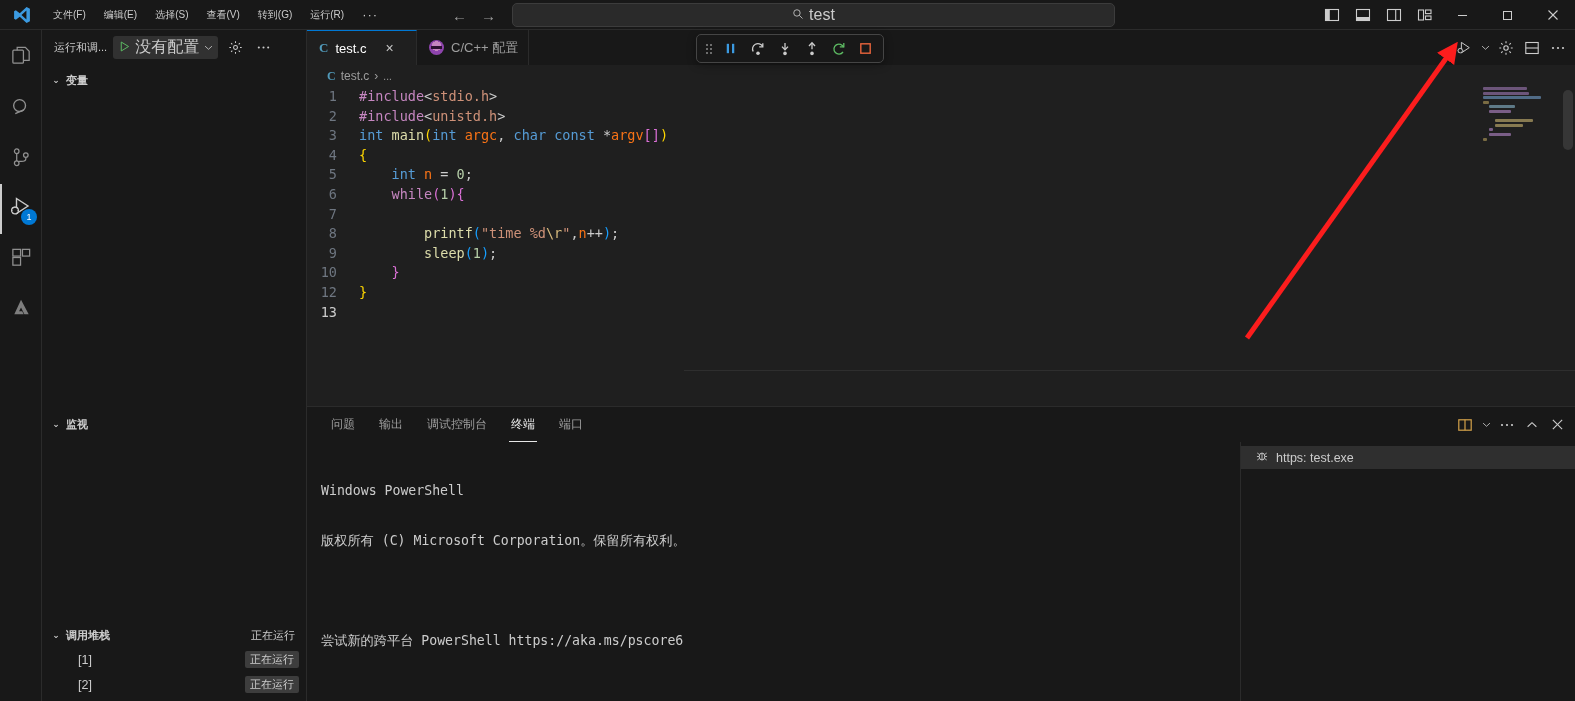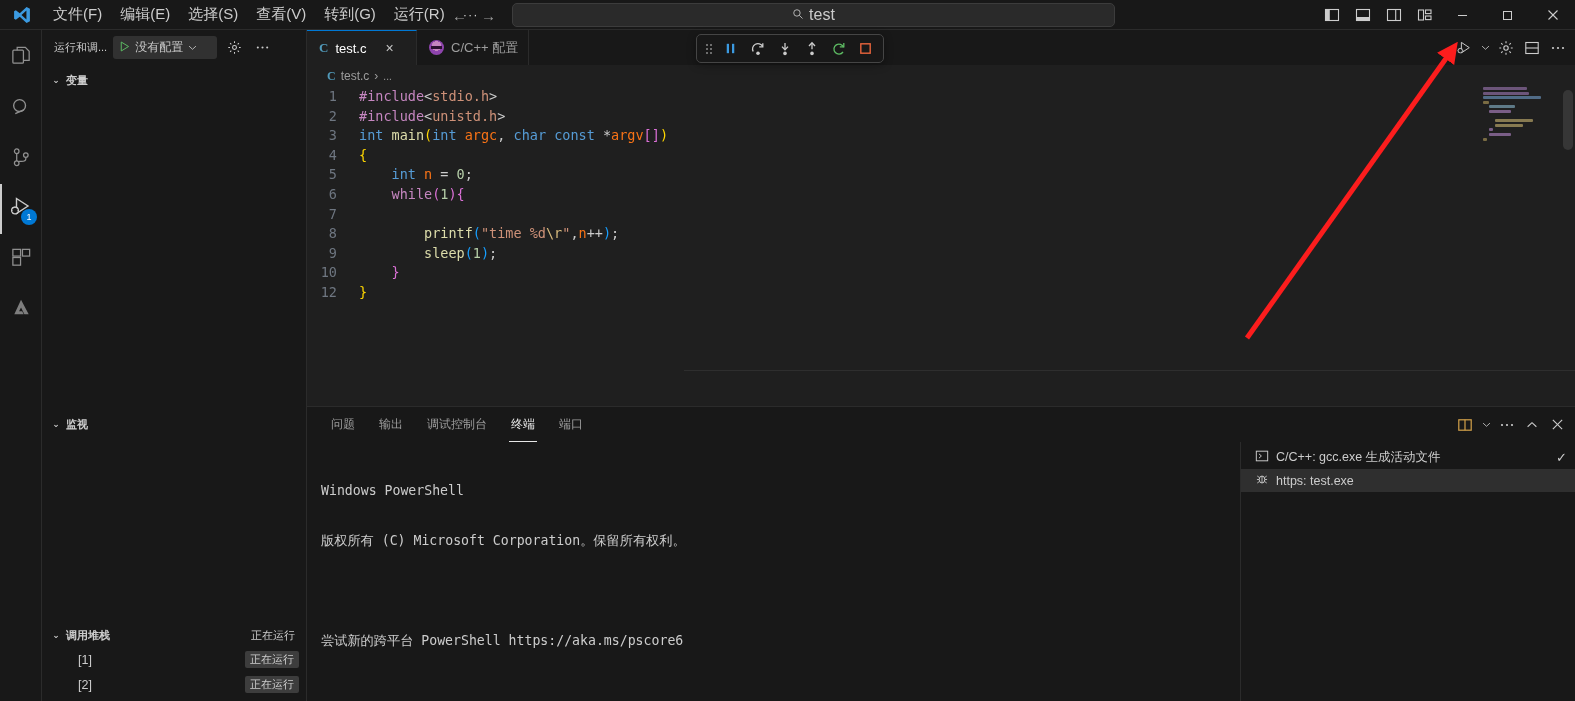--- a/index.html
+++ b/index.html
@@ -21,7 +21,7 @@
   .vs-logo { width: 44px; display: flex; align-items: center; justify-content: center; }
   .menu { display: flex; align-items: center; height: 30px; }
   .menu-item {
-    font-size: 15px; color: #cccccc; padding: 3px 9px; white-space: nowrap;
+    font-size: 10px; color: #cccccc; padding: 3px 9px; white-space: nowrap;
     border-radius: 3px; cursor: default;
   }
   .menu-dots { font-size: 13px; color: #cccccc; padding: 2px 9px; letter-spacing: 1px; }

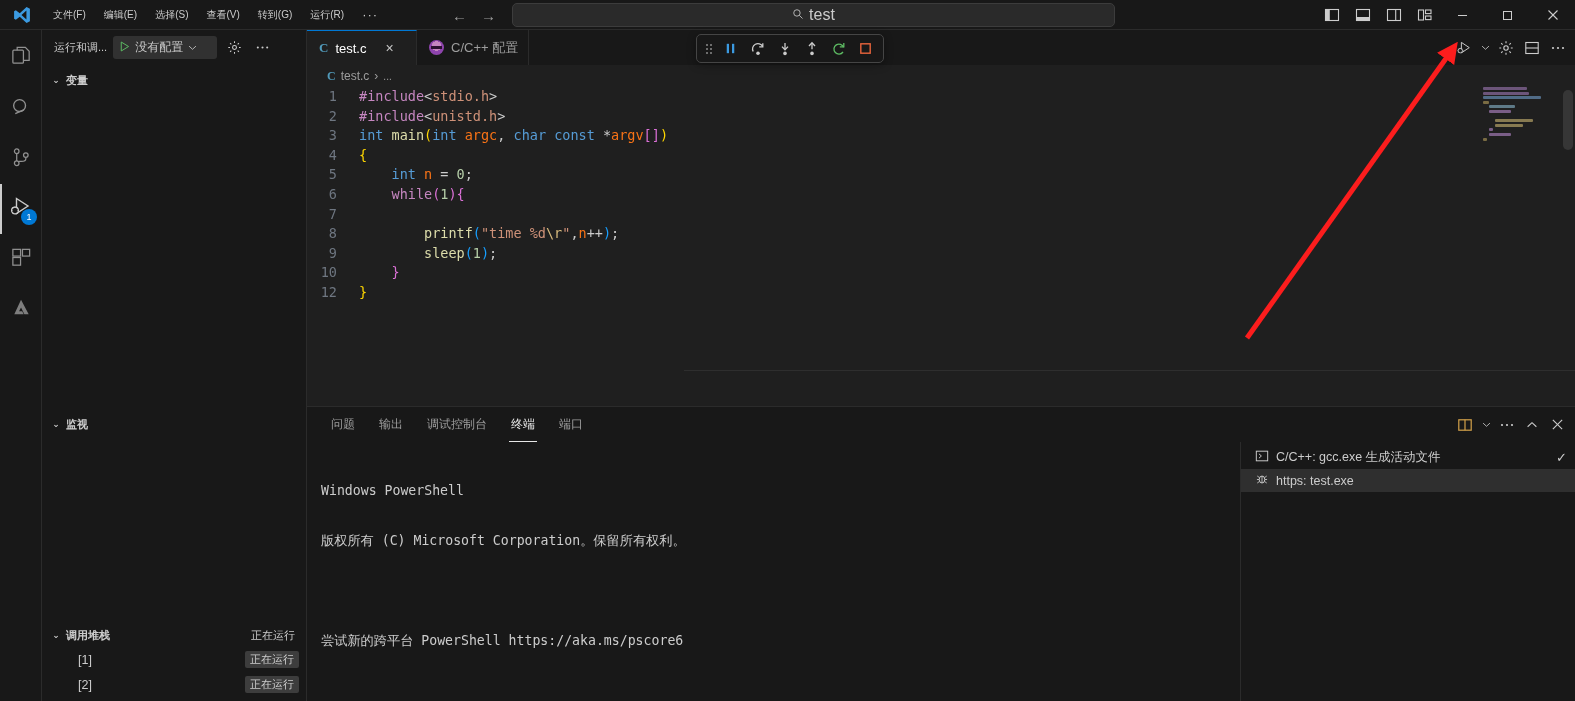--- a/index.html
+++ b/index.html
@@ -69,7 +69,7 @@
     display: flex; align-items: center; gap: 4px; height: 23px; padding: 0 4px 0 5px;
     background: #313131; border-radius: 3px; min-width: 104px;
   }
-  .launch-text { font-size: 12px; color: #cccccc; white-space: nowrap; }
+  .launch-text { font-size: 16px; color: #cccccc; white-space: nowrap; }
   .sb-hdr-icon { width: 22px; height: 22px; display: flex; align-items: center; justify-content: center; }
 
   .section-head {

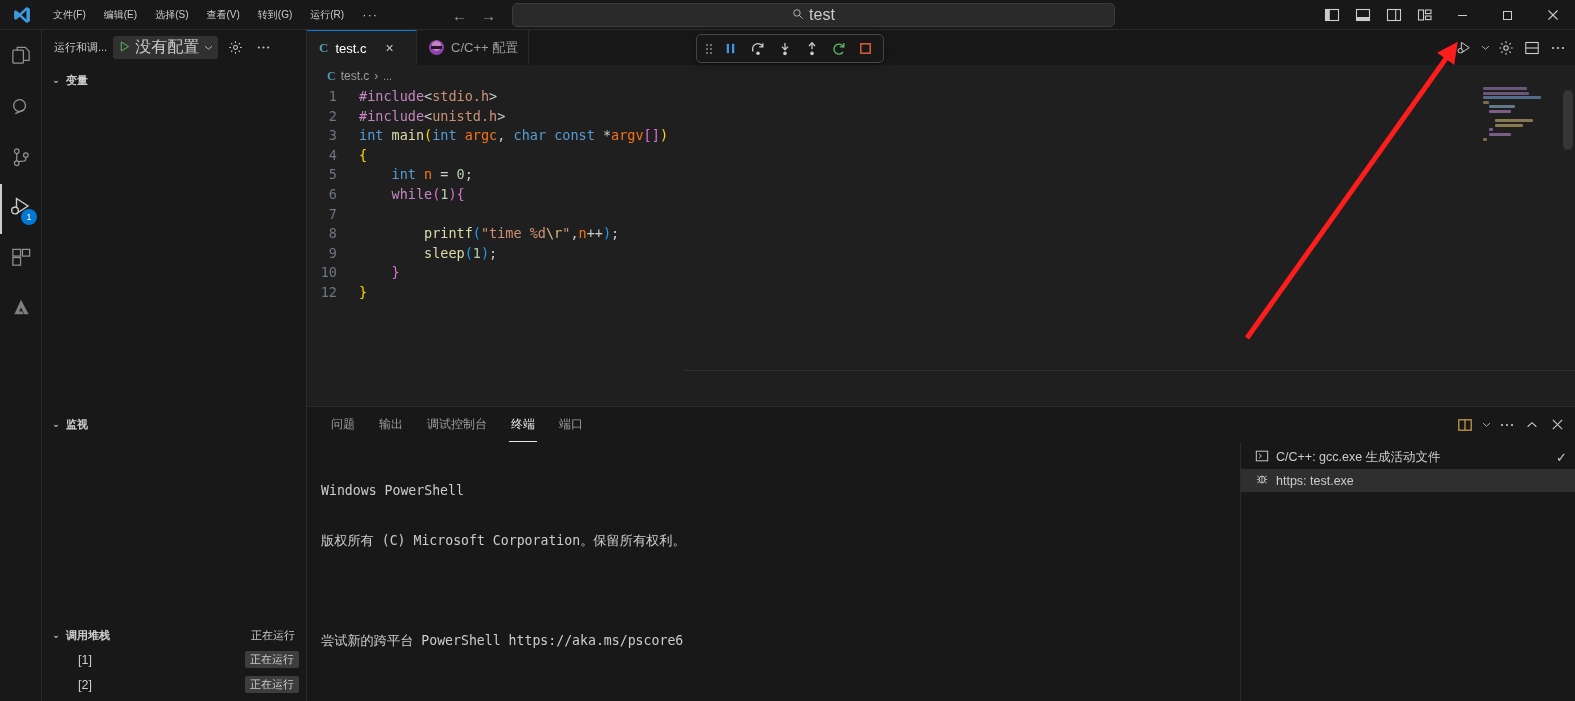--- a/index.html
+++ b/index.html
@@ -503,6 +503,7 @@
       <div class="code-line"><span class="ln">9</span><span class="code-txt">        <span class="t-fn">sleep</span><span class="t-br3">(</span><span class="t-num">1</span><span class="t-br3">)</span><span class="t-punct">;</span></span></div>
       <div class="code-line"><span class="ln">10</span><span class="code-txt">    <span class="t-br2">}</span></span></div>
       <div class="code-line"><span class="ln">12</span><span class="code-txt"><span class="t-br1">}</span></span></div>
+      <div class="code-line"><span class="ln cur">13</span><span class="code-txt"></span></div>
     </div>
 
     <div class="minimap">

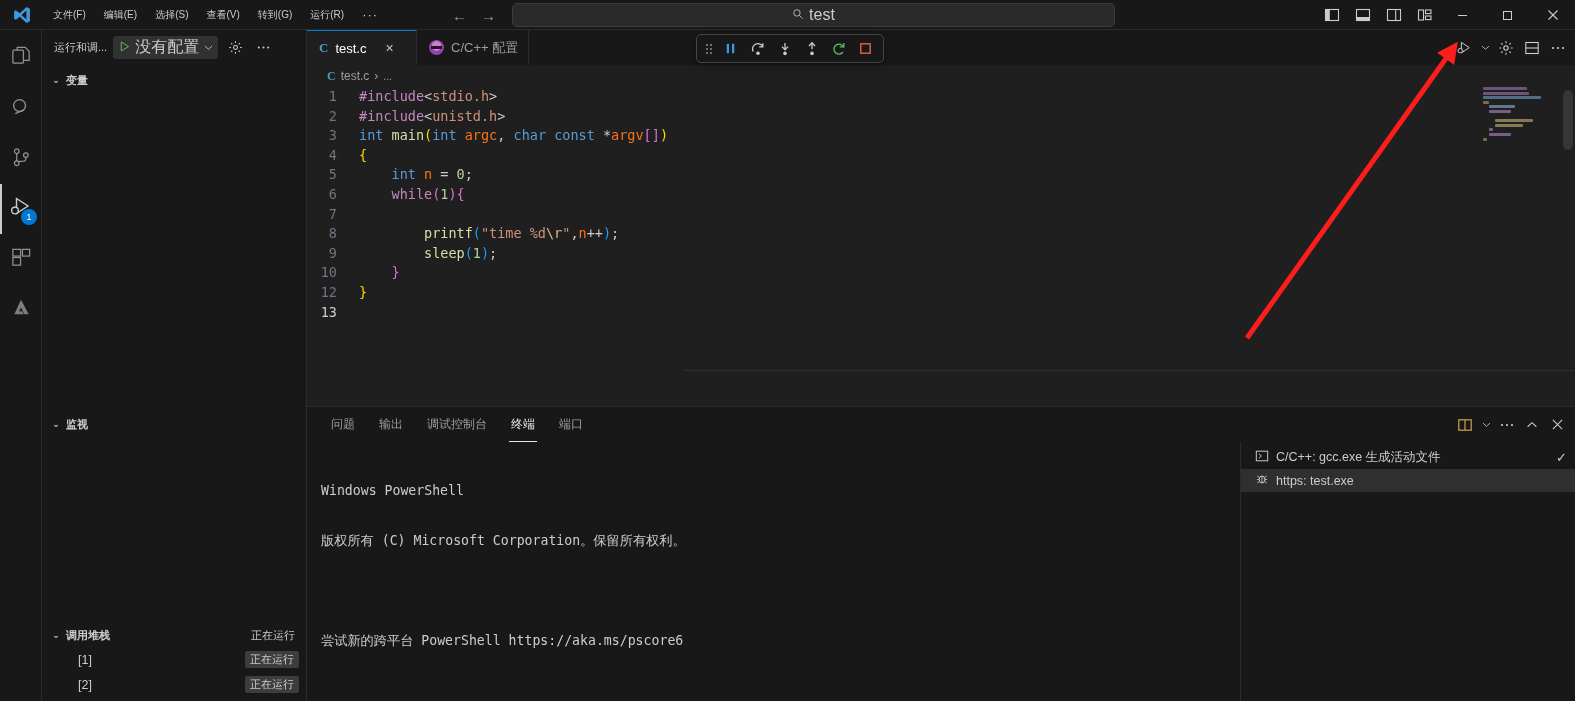--- a/index.html
+++ b/index.html
@@ -586,17 +586,6 @@
     </div>
 
     <div class="term-list">
-      <div class="tl-row">
-        <span>
-          <svg width="14" height="14" viewBox="0 0 16 16">
-              <rect x="1.5" y="2.5" width="13" height="11" fill="none" stroke="#cccccc" stroke-width="1.1"></rect>
-              <path d="M4.5 5.5 7.3 8l-2.8 2.5" fill="none" stroke="#cccccc" stroke-width="1.1"></path>
-            </svg>
-        </span>
-        <span>C/C++: gcc.exe 生成活动文件</span>
-        <span class="grow"></span>
-        <span style="color:#cccccc;font-size:13px;">✓</span>
-      </div>
       <div class="tl-row selected">
         <span>
           <svg width="14" height="14" viewBox="0 0 16 16">

